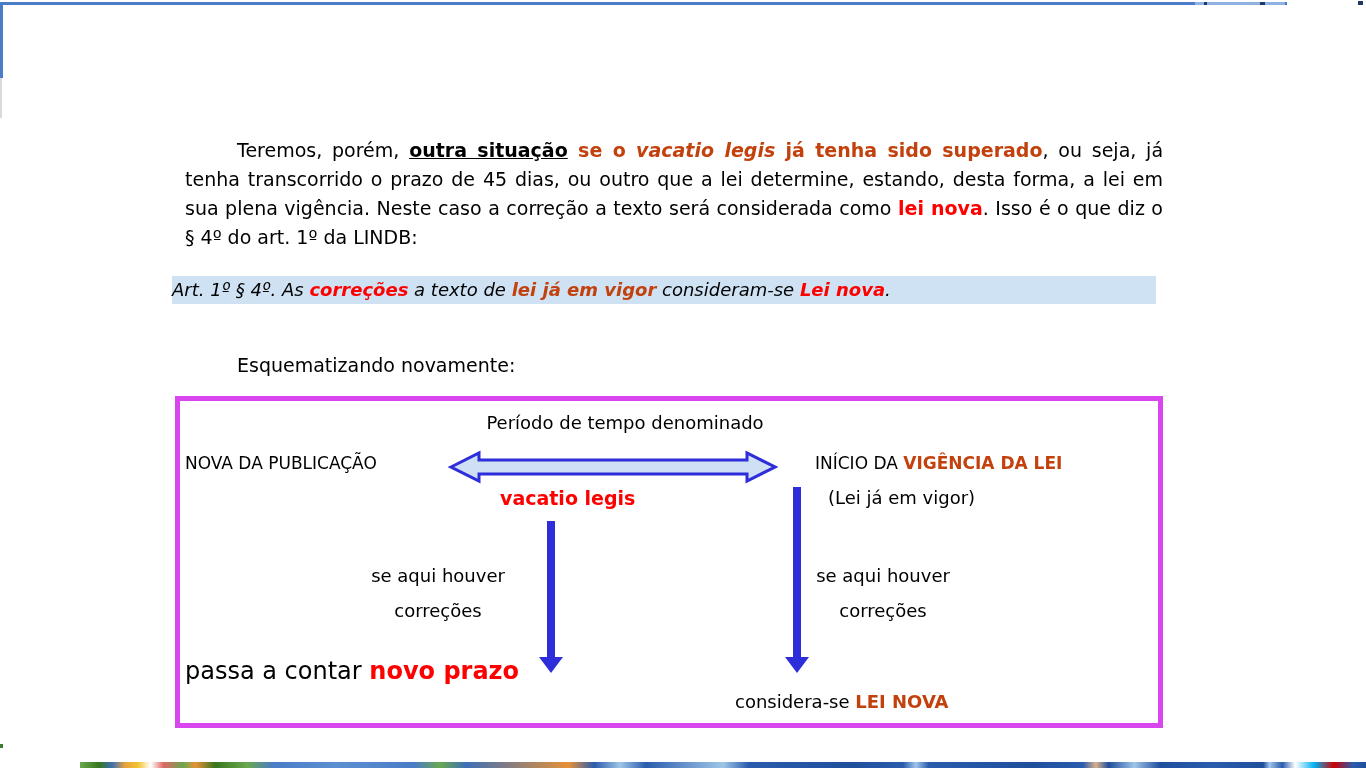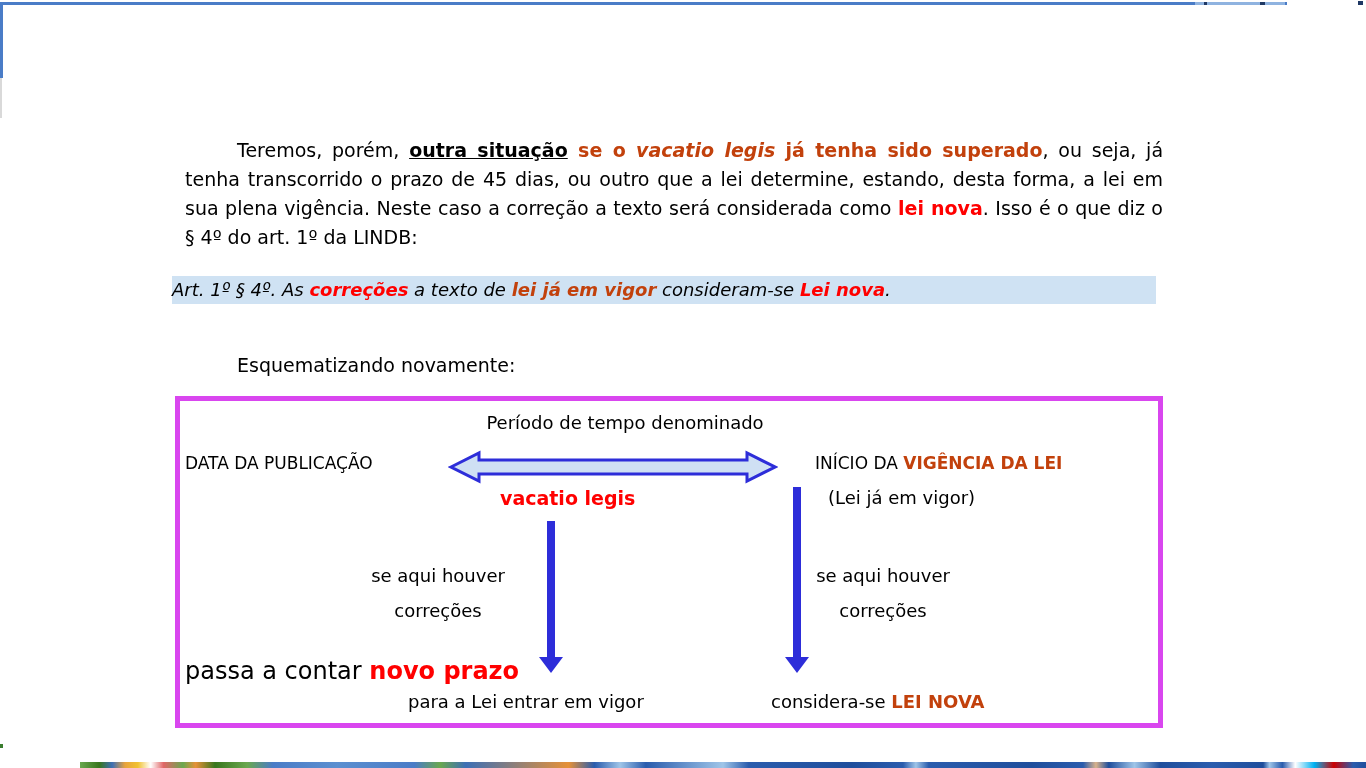--- a/index.html
+++ b/index.html
@@ -98,7 +98,7 @@
 
   <div class="diagram">
     <div class="d-period">Período de tempo denominado</div>
-    <div class="d-left-label">DATA DA PUBLICAÇÃO</div>
+    <div class="d-left-label">NOVA DA PUBLICAÇÃO</div>
 
     <svg class="d-double-arrow" viewBox="0 0 330 36" xmlns="http://www.w3.org/2000/svg">
       <polygon points="3,18 31,4 31,11 299,11 299,4 327,18 299,32 299,25 31,25 31,32" fill="#cfe0f4" stroke="#2d2dd9" stroke-width="3" stroke-linejoin="miter"></polygon>

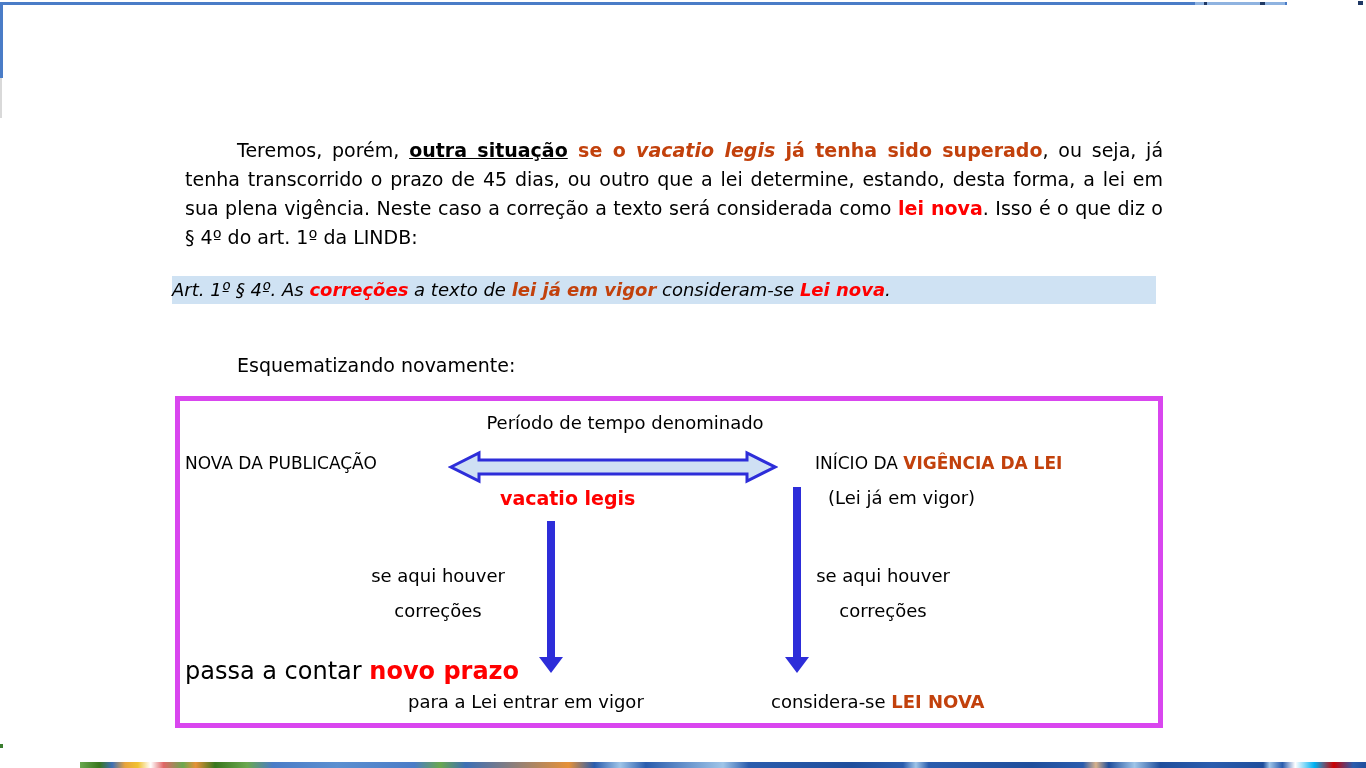--- a/index.html
+++ b/index.html
@@ -123,7 +123,6 @@
 
     <div class="d-passa"><span>passa a contar </span><span class="b red">novo prazo</span></div>
 
-    <div class="d-para-lei">para a Lei entrar em vigor</div>
     <div class="d-considera"><span>considera-se </span><span class="b blue">LEI NOVA</span></div>
   </div>
 

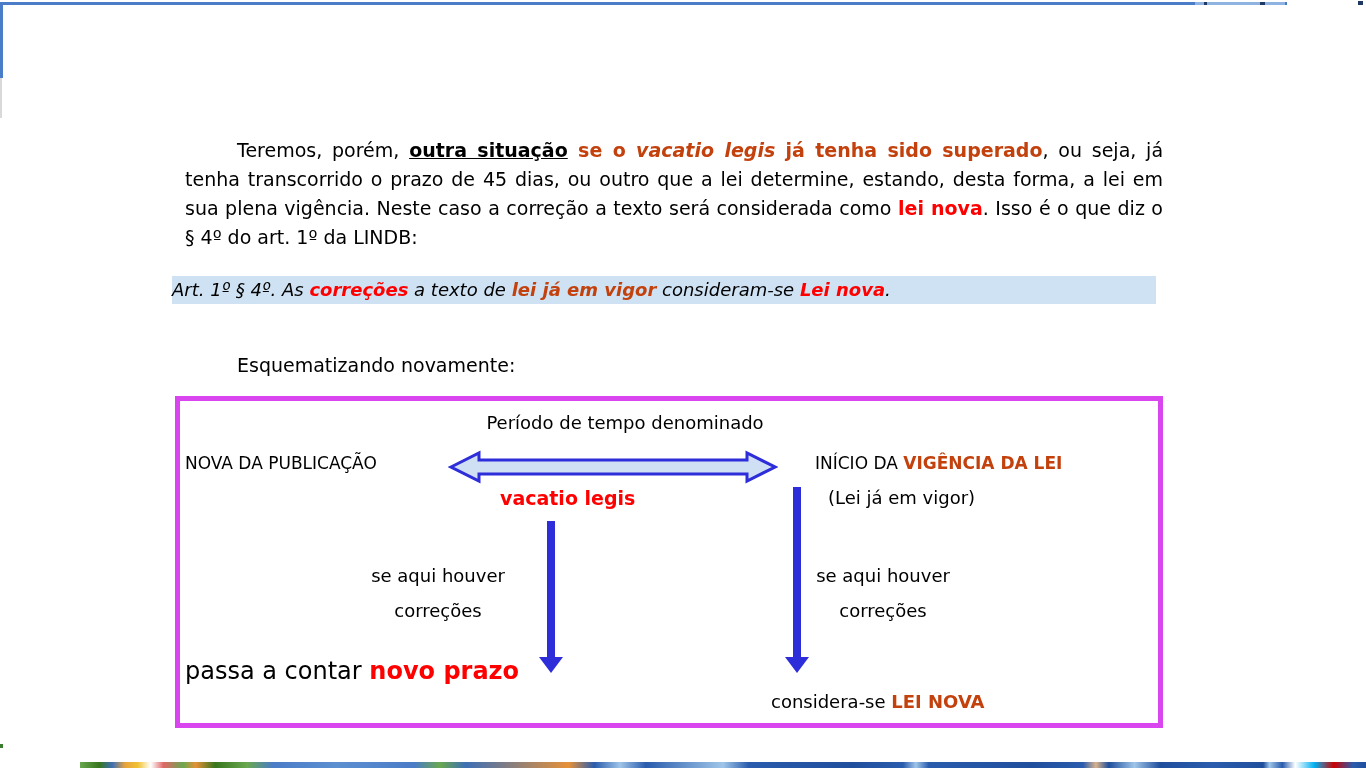--- a/index.html
+++ b/index.html
@@ -59,7 +59,7 @@
   .d-passa{left:5px;top:256px;font-size:24px;white-space:nowrap;}
   .d-passa span,.d-right-label span,.d-considera span{position:static;text-align:center;}
   .d-para-lei{left:228px;top:290px;font-size:18px;white-space:nowrap;}
-  .d-considera{left:555px;top:290px;font-size:18px;white-space:nowrap;margin-left:36px;}
+  .d-considera{left:555px;top:290px;font-size:18px;white-space:nowrap;}
 
   
   .bottom-stripe{

